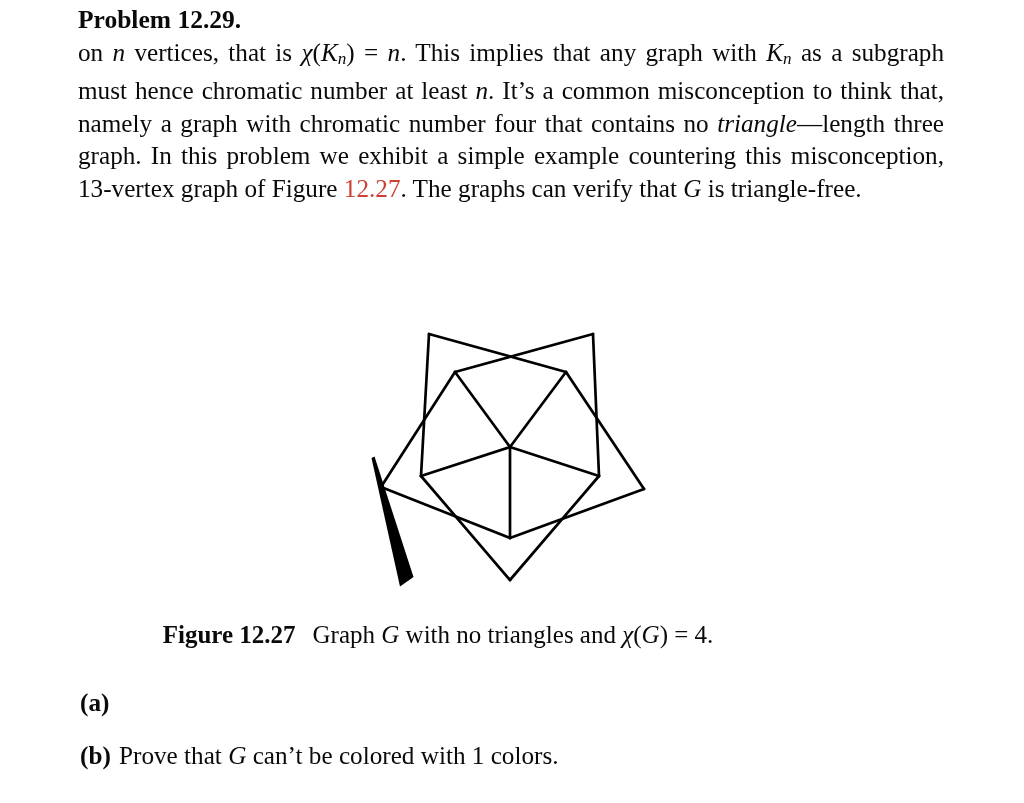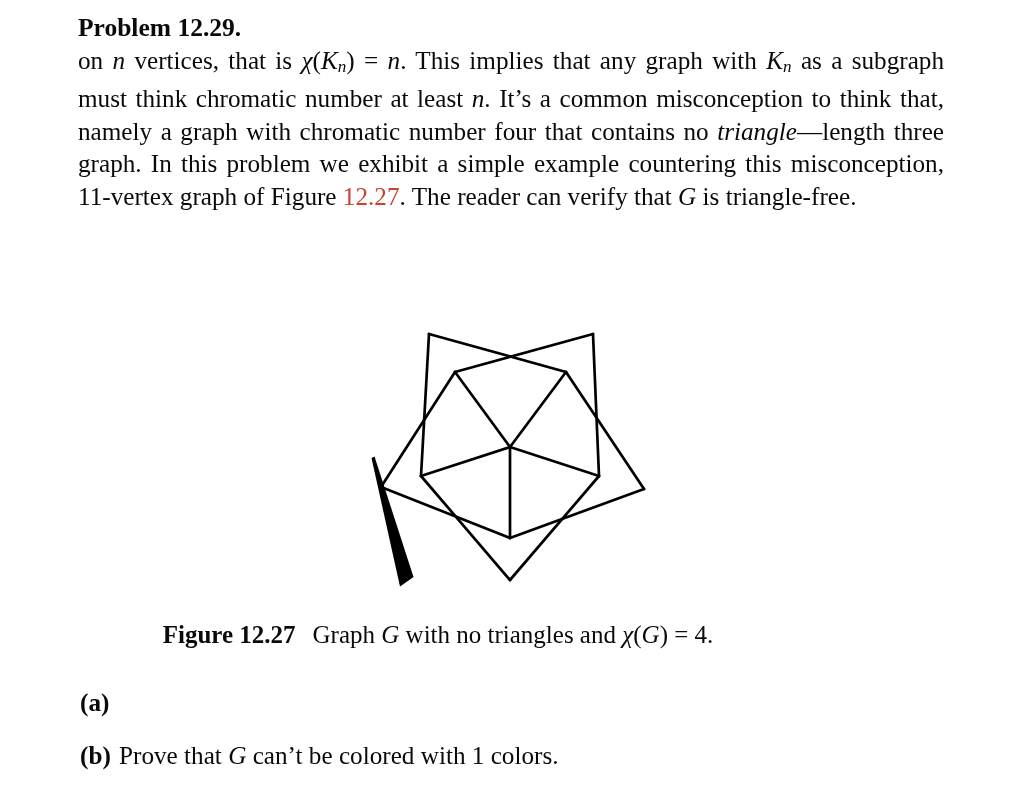--- a/index.html
+++ b/index.html
@@ -9,7 +9,7 @@
     font-family:"Liberation Serif","DejaVu Serif",serif;
     color:var(--text,#0a0a0a);
   }
-  .content{position:absolute;left:78px;top:12px;width:866px;}
+  .content{position:absolute;left:78px;top:4px;width:866px;}
   .heading{font-weight:bold;font-size:25.5px;line-height:32.5px;}
   .pline{font-size:25.2px;line-height:32.5px;text-align:justify;text-align-last:justify;}
   .pline.last{text-align-last:left;}

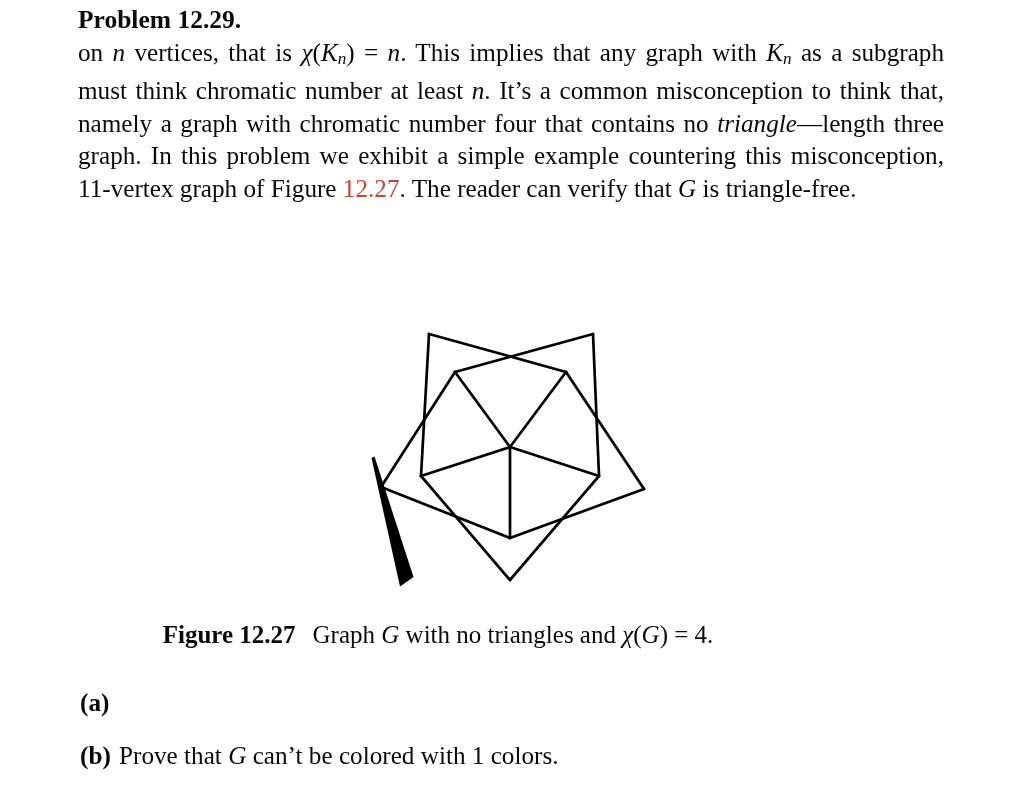--- a/index.html
+++ b/index.html
@@ -29,7 +29,7 @@
 <div class="content">
   <div class="heading">Problem 12.29.</div>
   <div class="pline"><span class="seg-r">on </span><span class="seg-i">n</span><span class="seg-r"> vertices, that is </span><span class="seg-i">χ</span><span class="seg-r">(</span><span class="seg-i">K</span><span class="seg-sub">n</span><span class="seg-r">) = </span><span class="seg-i">n</span><span class="seg-r">. This implies that any graph with </span><span class="seg-i">K</span><span class="seg-sub">n</span><span class="seg-r"> as a subgraph</span></div>
-  <div class="pline"><span class="seg-r">must think chromatic number at least </span><span class="seg-i">n</span><span class="seg-r">. It’s a common misconception to think that,</span></div>
+  <div class="pline"><span class="seg-r">must hence chromatic number at least </span><span class="seg-i">n</span><span class="seg-r">. It’s a common misconception to think that,</span></div>
   <div class="pline"><span class="seg-r">namely a graph with chromatic number four that contains no </span><span class="seg-i">triangle</span><span class="seg-r">—length three</span></div>
   <div class="pline"><span class="seg-r">graph. In this problem we exhibit a simple example countering this misconception,</span></div>
   <div class="pline last"><span class="seg-r">11-vertex graph of Figure </span><span class="seg-red">12.27</span><span class="seg-r">. The reader can verify that </span><span class="seg-i">G</span><span class="seg-r"> is triangle-free.</span></div>

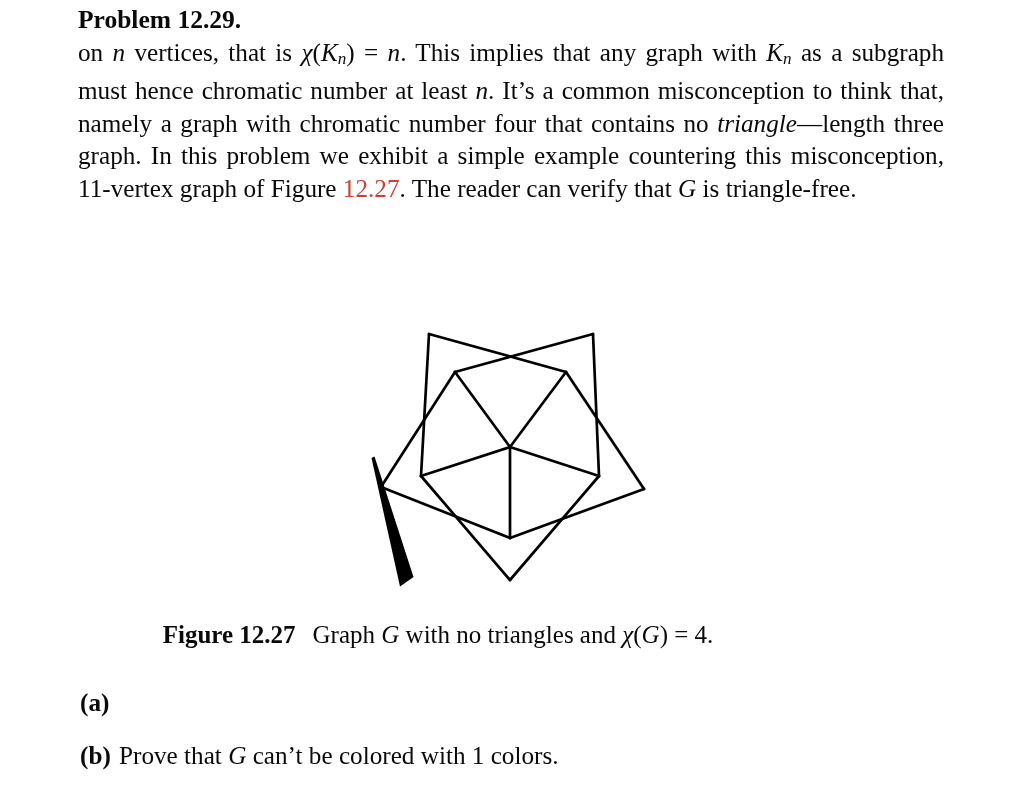--- a/index.html
+++ b/index.html
@@ -32,7 +32,7 @@
   <div class="pline"><span class="seg-r">must hence chromatic number at least </span><span class="seg-i">n</span><span class="seg-r">. It’s a common misconception to think that,</span></div>
   <div class="pline"><span class="seg-r">namely a graph with chromatic number four that contains no </span><span class="seg-i">triangle</span><span class="seg-r">—length three</span></div>
   <div class="pline"><span class="seg-r">graph. In this problem we exhibit a simple example countering this misconception,</span></div>
-  <div class="pline last"><span class="seg-r">11-vertex graph of Figure </span><span class="seg-red">12.27</span><span class="seg-r">. The reader can verify that </span><span class="seg-i">G</span><span class="seg-r"> is triangle-free.</span></div>
+  <div class="pline last"><span class="seg-r">13-vertex graph of Figure </span><span class="seg-red">12.27</span><span class="seg-r">. The reader can verify that </span><span class="seg-i">G</span><span class="seg-r"> is triangle-free.</span></div>
 </div>
 
 <svg class="figure-svg" viewBox="355 325 300 270">

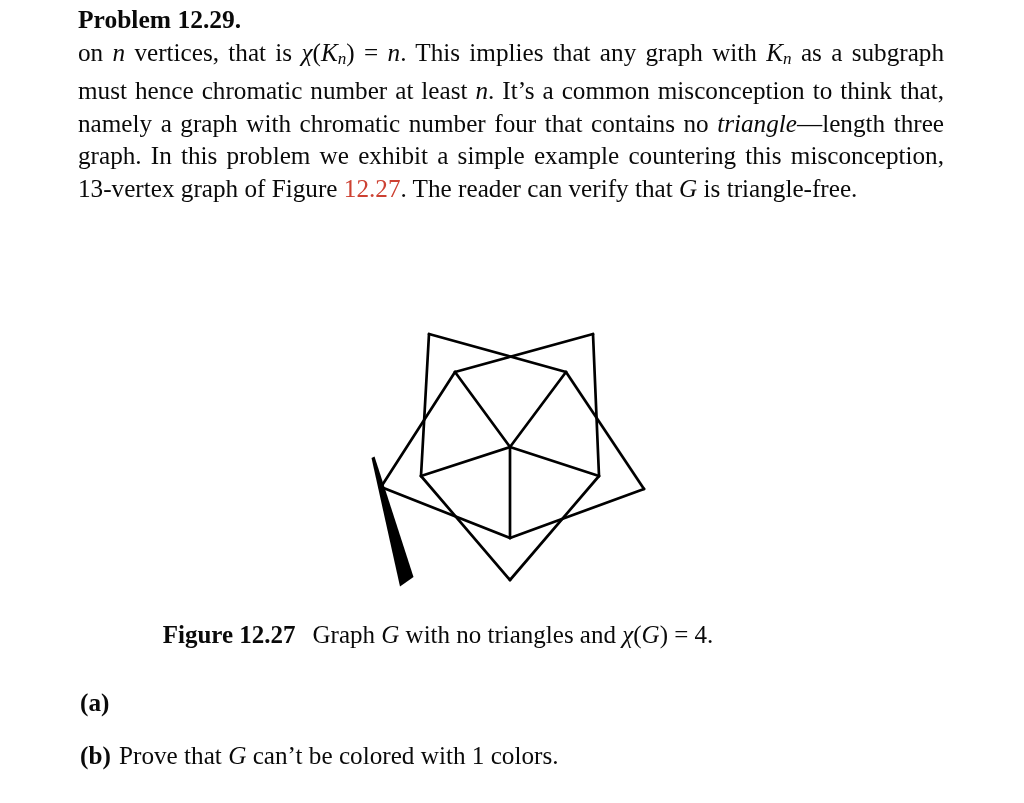--- a/index.html
+++ b/index.html
@@ -32,7 +32,7 @@
   <div class="pline"><span class="seg-r">must hence chromatic number at least </span><span class="seg-i">n</span><span class="seg-r">. It’s a common misconception to think that,</span></div>
   <div class="pline"><span class="seg-r">namely a graph with chromatic number four that contains no </span><span class="seg-i">triangle</span><span class="seg-r">—length three</span></div>
   <div class="pline"><span class="seg-r">graph. In this problem we exhibit a simple example countering this misconception,</span></div>
-  <div class="pline last"><span class="seg-r">13-vertex graph of Figure </span><span class="seg-red">12.27</span><span class="seg-r">. The reader can verify that </span><span class="seg-i">G</span><span class="seg-r"> is triangle-free.</span></div>
+  <div class="pline last"><span class="seg-r">13-vertex graph of Figure </span><span class="seg-red">12.27</span><span class="seg-r">. The graphs can verify that </span><span class="seg-i">G</span><span class="seg-r"> is triangle-free.</span></div>
 </div>
 
 <svg class="figure-svg" viewBox="355 325 300 270">

